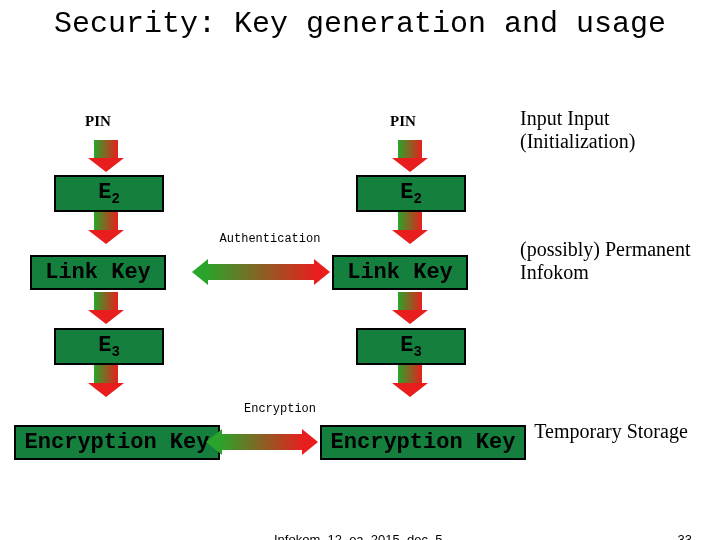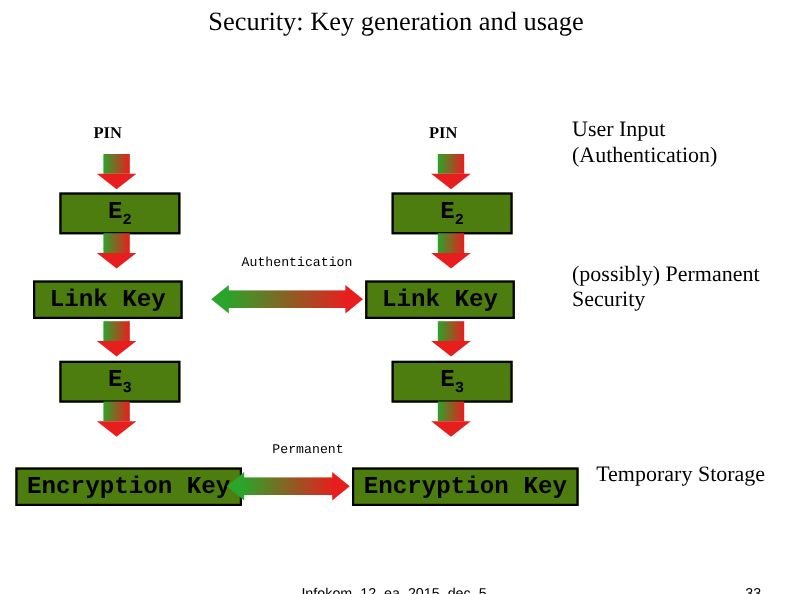--- a/index.html
+++ b/index.html
@@ -14,8 +14,8 @@
   }
   .title {
     text-align: center;
-    font-size: 24px;
-    font-family: Liberation Serif, serif;
+    font-size: 30px;
+    font-family: Liberation Mono, monospace;
     padding-top: 6px;
     line-height: 1.2;
   }

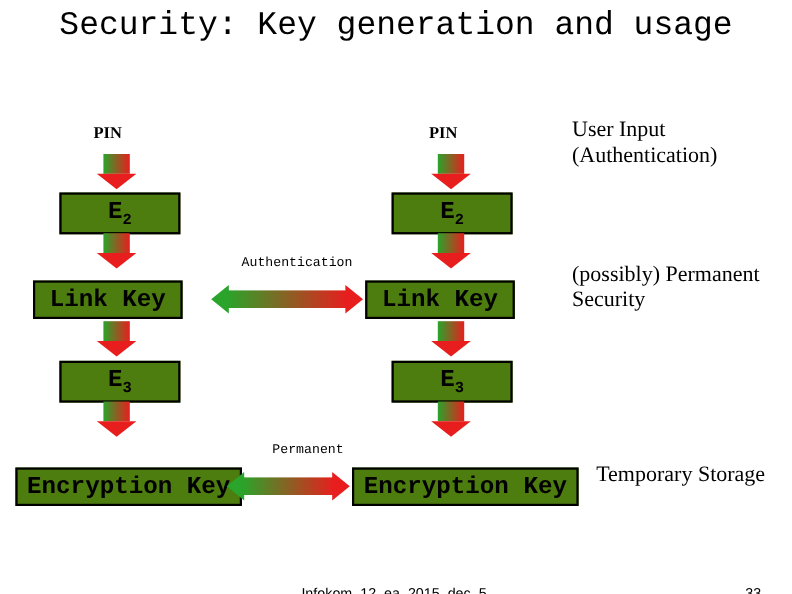--- a/index.html
+++ b/index.html
@@ -105,7 +105,7 @@
 <div class="abs pin" style="left:85px; top:113px;">PIN</div>
 <div class="abs pin" style="left:390px; top:113px;">PIN</div>
 
-<div class="abs annot" style="left:520px; top:107px; width:180px;">User Input (Authentication)</div>
+<div class="abs annot" style="left:520px; top:107px; width:180px;">Input Input (Initialization)</div>
 
 <div class="abs v-arrow" style="left:94px; top:140px;">
     <div class="shaft"></div>

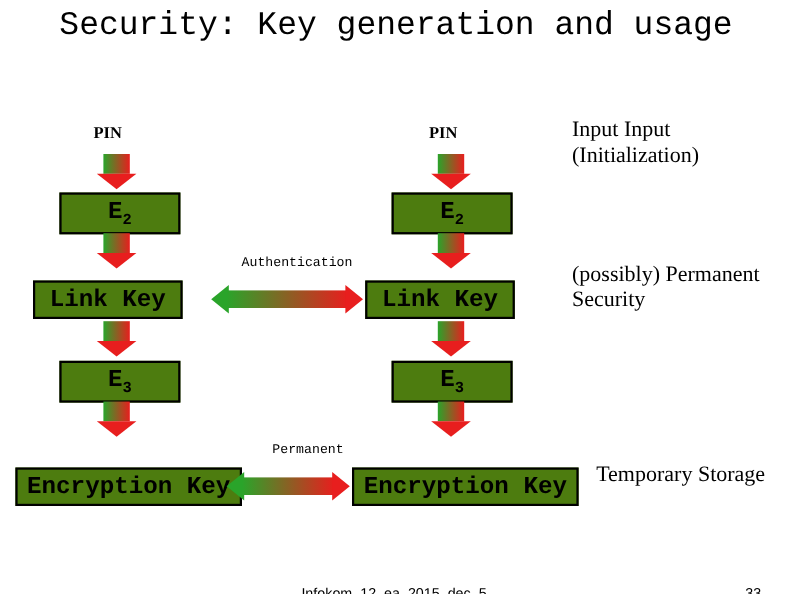--- a/index.html
+++ b/index.html
@@ -26,7 +26,7 @@
   }
   .box {
     border: 2.5px solid #000;
-    background: #4d7c0f;
+    background: #15803d;
     text-align: center;
     font-family: "Courier New", Courier, monospace;
     font-weight: bold;

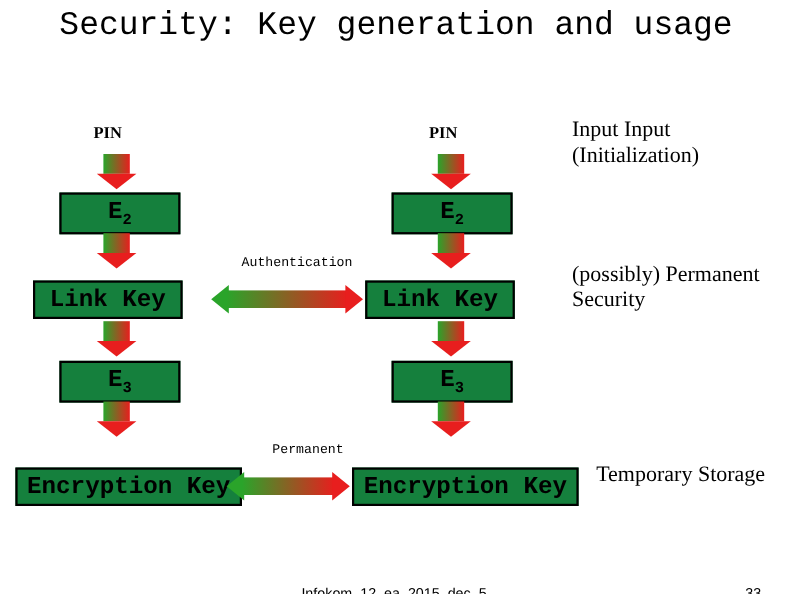--- a/index.html
+++ b/index.html
@@ -143,7 +143,7 @@
     <div class="rhead"></div>
 </div>
 
-<div class="abs annot" style="left:520px; top:238px; width:180px;">(possibly) Permanent Security</div>
+<div class="abs annot" style="left:520px; top:238px; width:180px;">(possibly) Permanent Infokom</div>
 
 <div class="abs v-arrow" style="left:94px; top:292px;">
     <div class="shaft"></div>

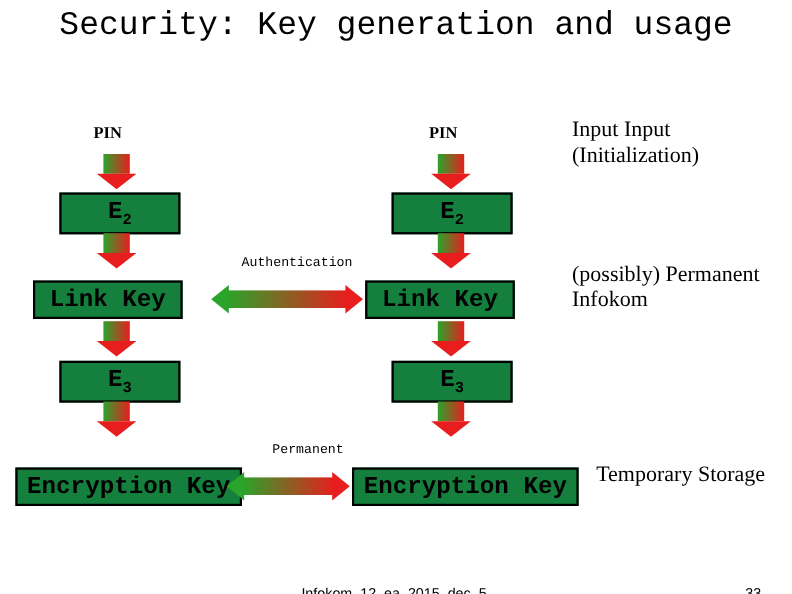--- a/index.html
+++ b/index.html
@@ -170,7 +170,7 @@
     <div class="head"></div>
   </div>
 
-<div class="abs midlabel" style="left:200px; top:402px; width:160px;">Permanent</div>
+<div class="abs midlabel" style="left:200px; top:402px; width:160px;">Encryption</div>
 
 <div class="abs box wide" style="left:14px; top:425px;">Encryption Key</div>
 <div class="abs box wide" style="left:320px; top:425px;">Encryption Key</div>

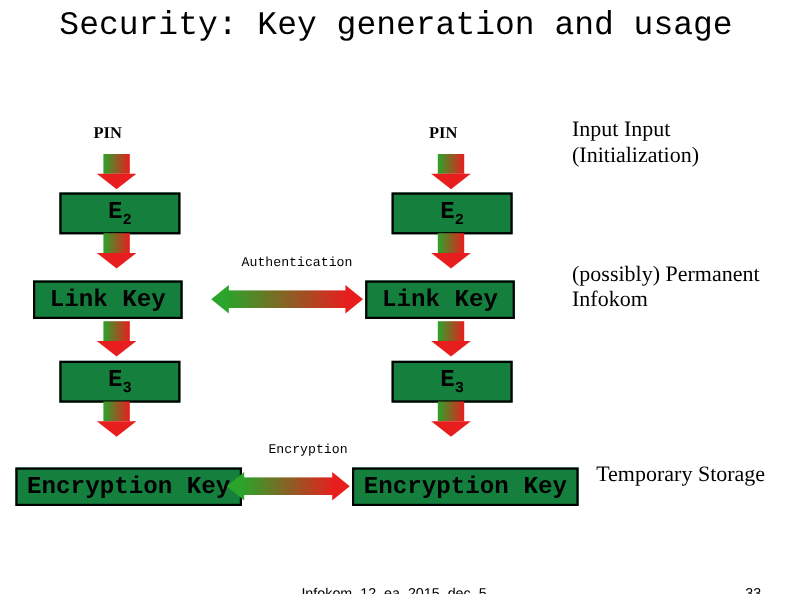--- a/index.html
+++ b/index.html
@@ -181,7 +181,7 @@
     <div class="rhead"></div>
 </div>
 
-<div class="abs annot" style="left:542px; top:420px; width:170px;">Temporary Storage</div>
+<div class="abs annot" style="left:526px; top:420px; width:170px;text-align:center;">Temporary Storage</div>
 
 <div class="footer">
   <span class="ftext">Infokom. 12. ea. 2015. dec. 5.</span>

